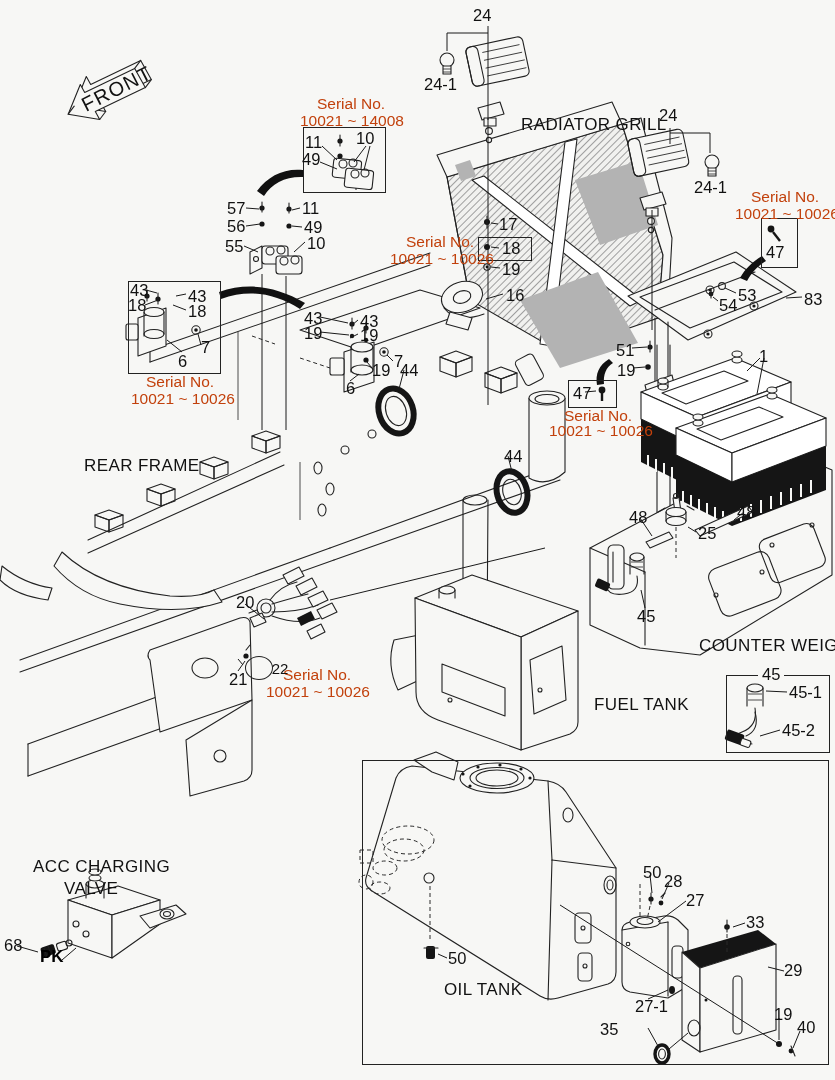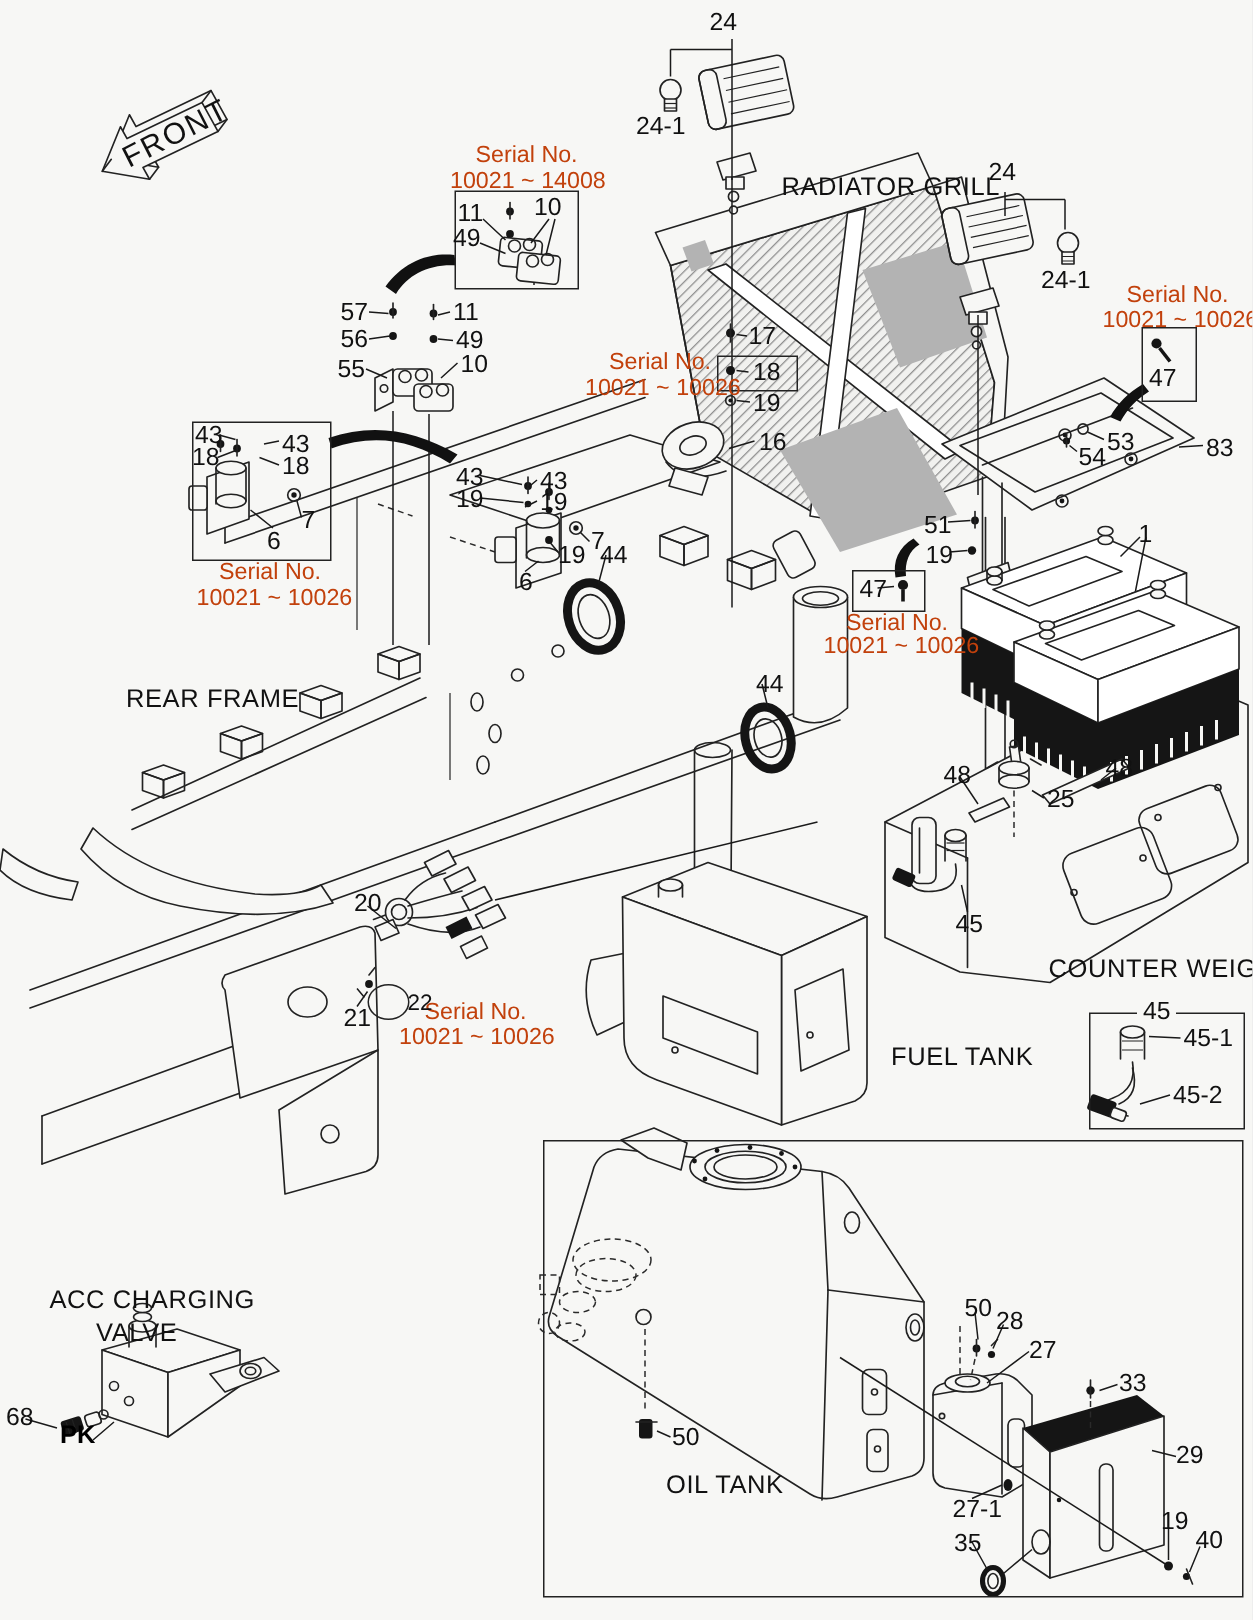--- a/index.html
+++ b/index.html
@@ -660,7 +660,7 @@
   <span class="co" style="left:746px;top:914px">33</span>
   <span class="co" style="left:784px;top:962px">29</span>
   <span class="co" style="left:635px;top:998px">27-1</span>
-  <span class="co" style="left:636px;top:1021px">35</span>
+  <span class="co" style="left:600px;top:1021px">35</span>
   <span class="co" style="left:774px;top:1006px">19</span>
   <span class="co" style="left:797px;top:1019px">40</span>
 

